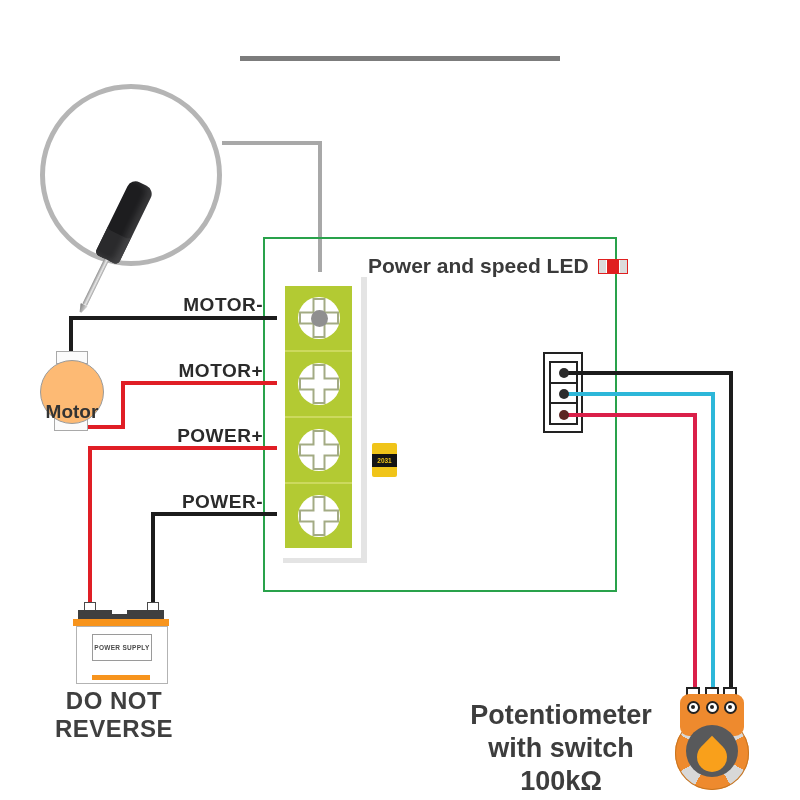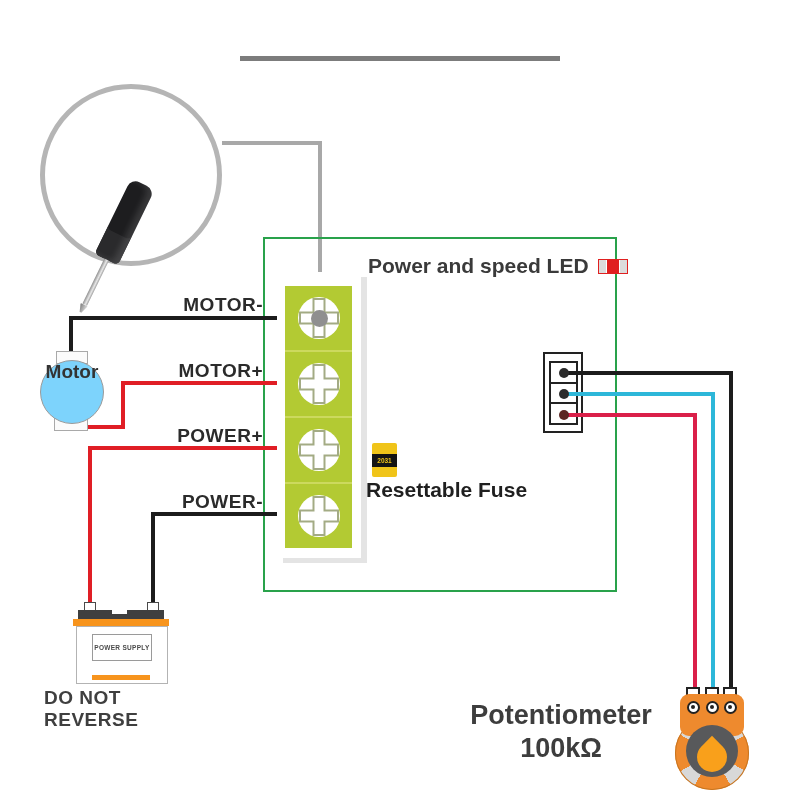--- a/index.html
+++ b/index.html
@@ -46,7 +46,7 @@
   
   .motor-cap{position:absolute;background:#fbfbfb;border:1px solid #a9a9a9;}
   .motor-body{position:absolute;left:40px;top:360px;width:62px;height:62px;border-radius:50%;
-     border:1.5px solid #9a9a9a;background:#7dd3fc;display:flex;align-items:flex-start;justify-content:center;
+     border:1.5px solid #9a9a9a;background:#fdba74;display:flex;align-items:flex-end;justify-content:center;
      font-size:19px;font-weight:bold;color:#333;}
   
   .bat-post{position:absolute;width:12px;height:10px;background:#fff;border:1.5px solid #4a4a4a;box-sizing:border-box;}

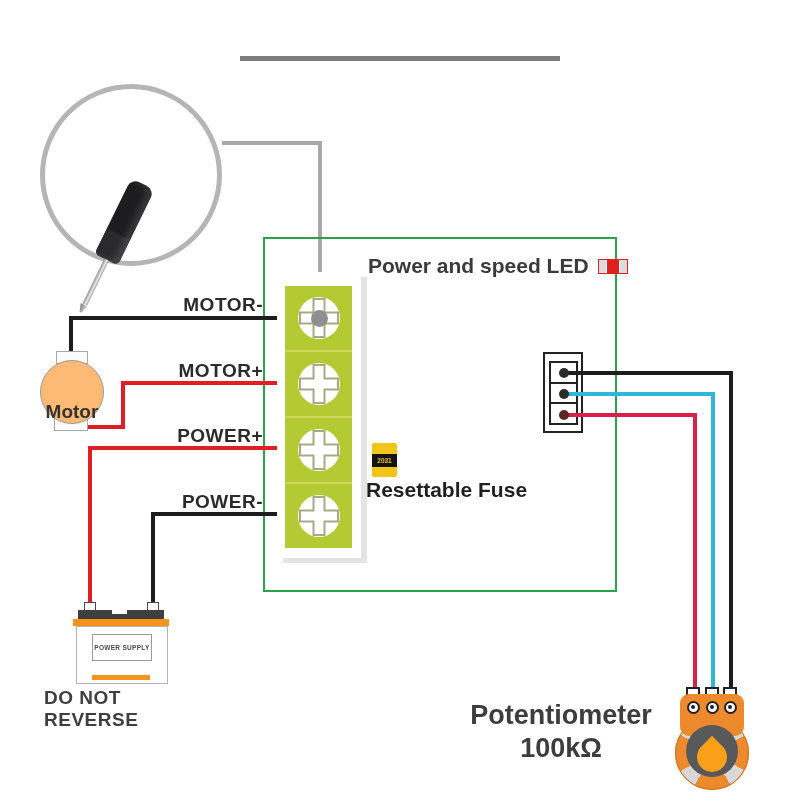--- a/index.html
+++ b/index.html
@@ -184,7 +184,6 @@
   <div class="fuse">
     <div class="fuse-band">2031</div>
   </div>
-  <div class="fuse-label">Resettable Fuse</div>
 
   <div class="conn-outer"></div>
   <div class="conn-inner">

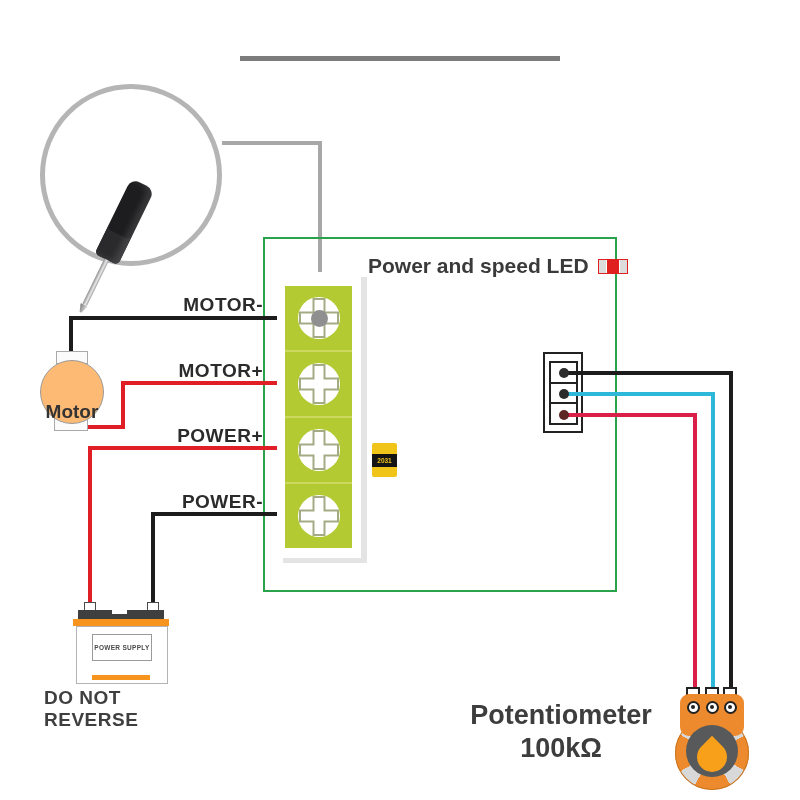--- a/index.html
+++ b/index.html
@@ -58,8 +58,8 @@
      display:flex;align-items:center;justify-content:center;font-size:6.5px;font-weight:bold;
      letter-spacing:.3px;color:#4a4a4a;}
   .bat-strip{position:absolute;left:15px;top:48px;width:58px;height:5px;background:#f7941d;}
-  .warning{position:absolute;left:44px;top:687px;width:168px;
-     font-size:19px;font-weight:bold;color:#3f3f3f;letter-spacing:.5px;}
+  .warning{position:absolute;left:30px;top:687px;width:168px;text-align:center;
+     font-size:24px;font-weight:bold;color:#3f3f3f;letter-spacing:.5px;}
   
   .fuse{position:absolute;left:372px;top:443px;width:25px;height:34px;background:#f0c419;border-radius:2px;}
   .fuse-band{position:absolute;left:0;top:11px;width:25px;height:13px;background:#141414;

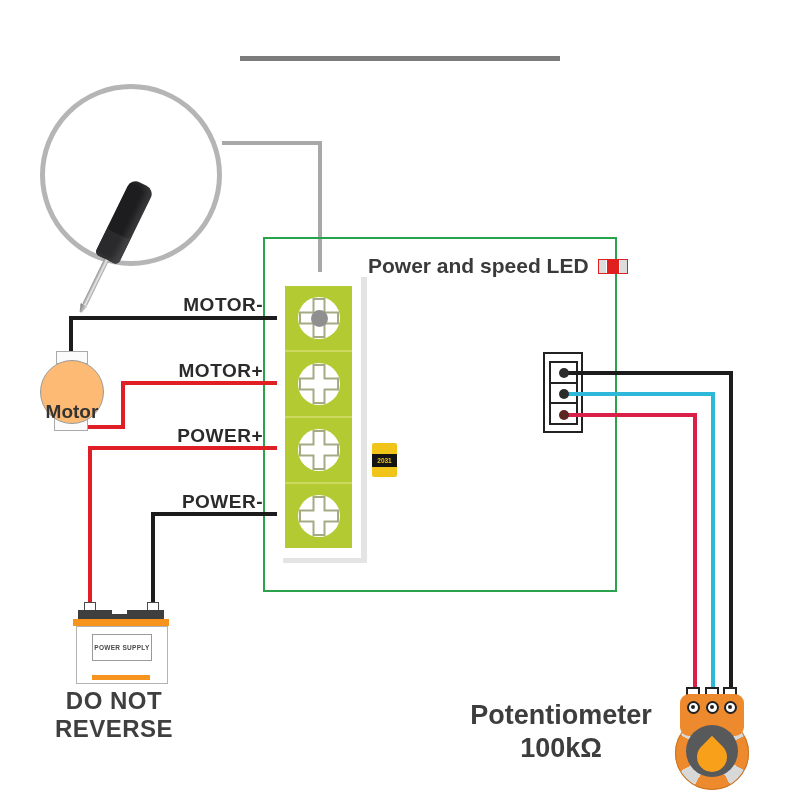--- a/index.html
+++ b/index.html
@@ -216,6 +216,7 @@
 
   <div class="pot-text">
     <div>Potentiometer</div>
+    <div>with switch</div>
     <div>100kΩ</div>
   </div>
 

